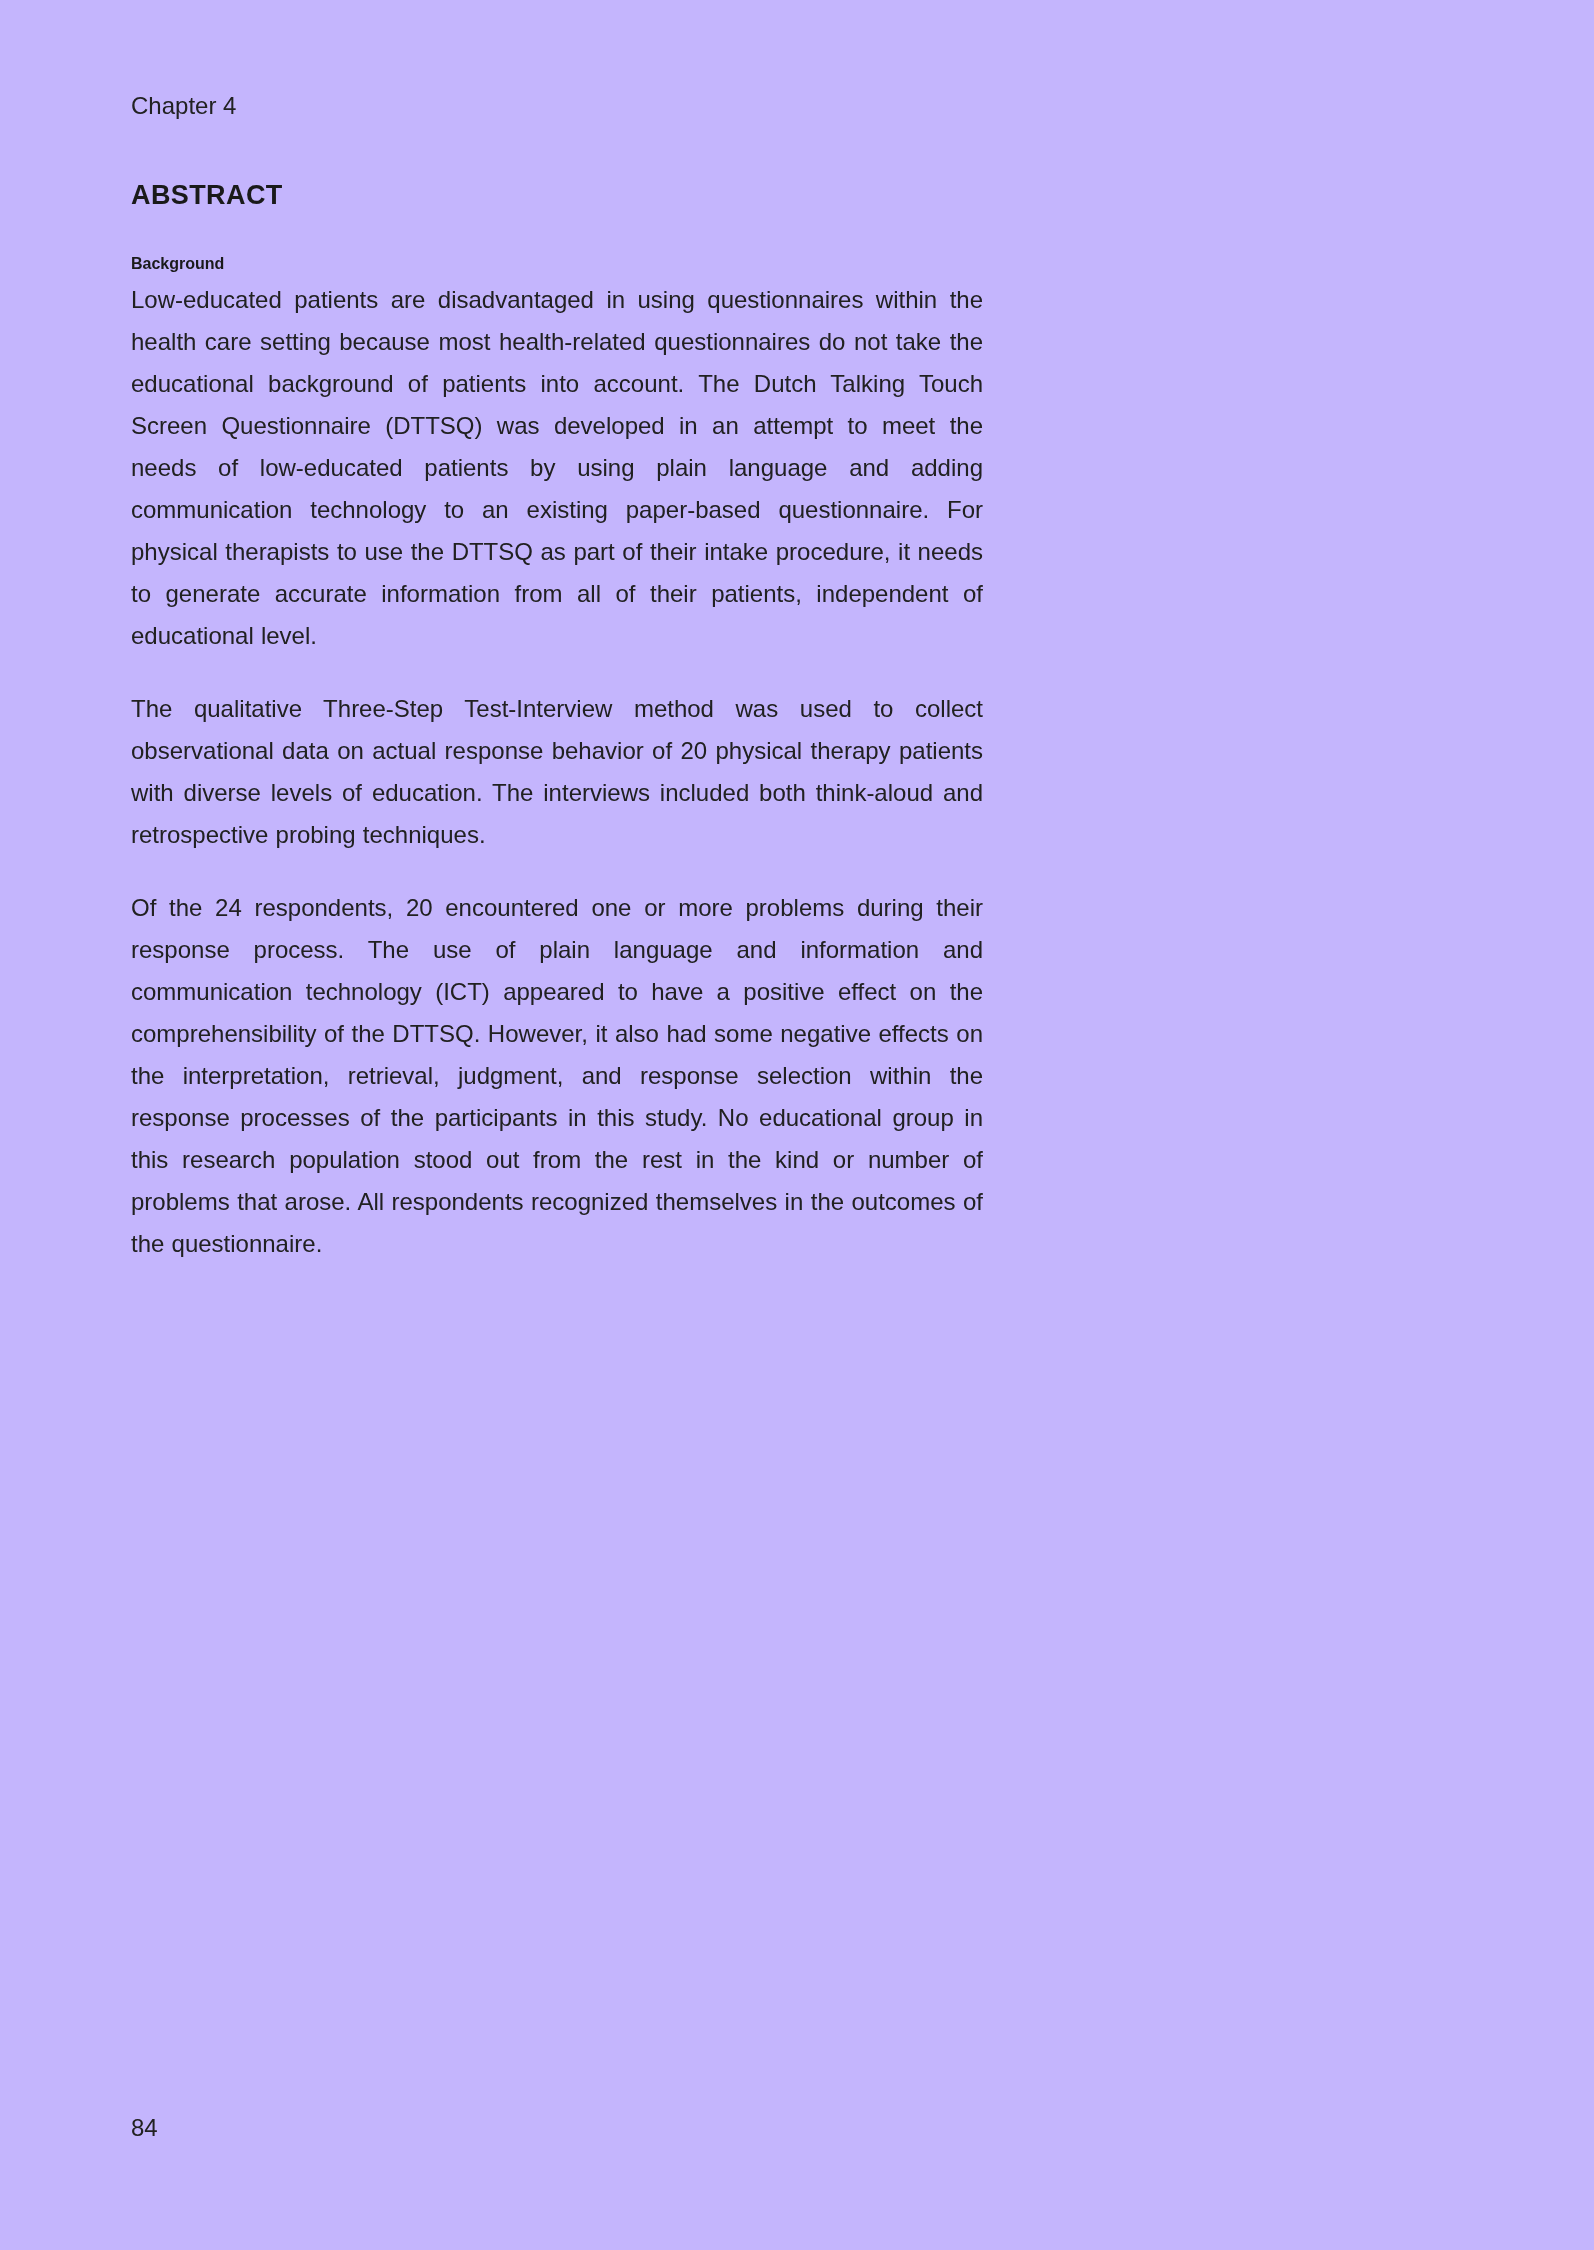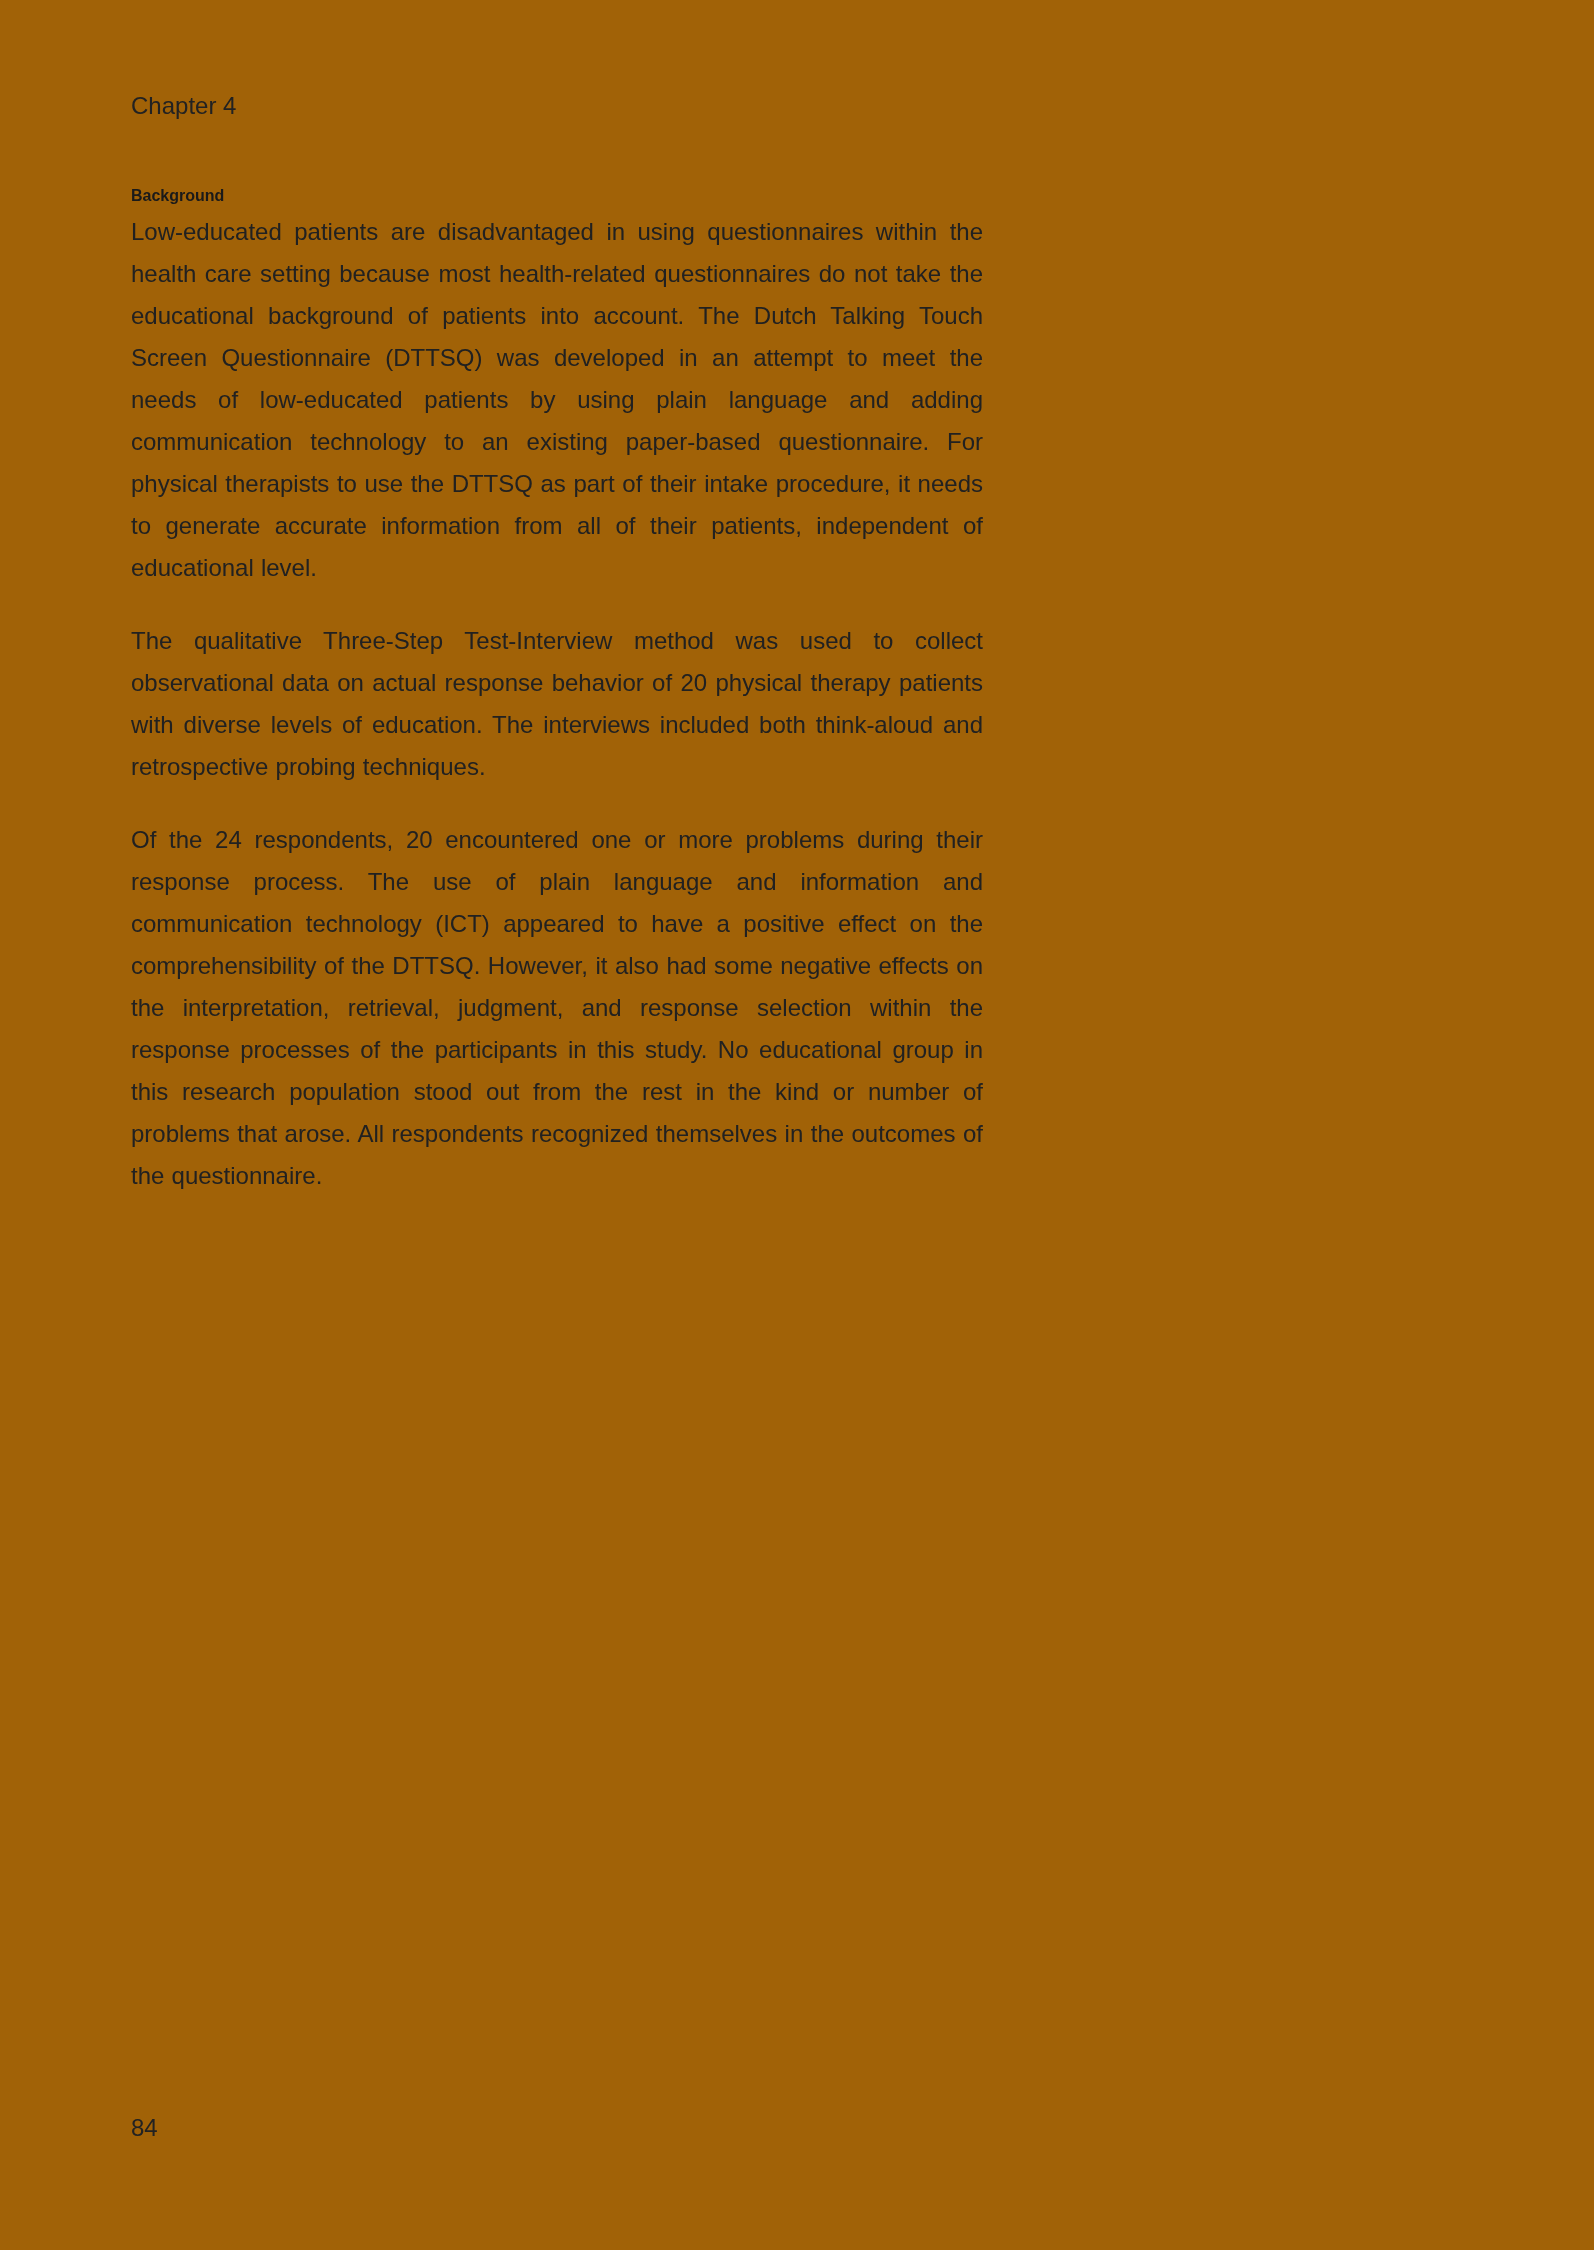--- a/index.html
+++ b/index.html
@@ -18,7 +18,7 @@
   .page {
     position: absolute;
     inset: 0;
-    background: #a16207;
+    background: #c4b5fd;
   }
   .content {
     position: absolute;

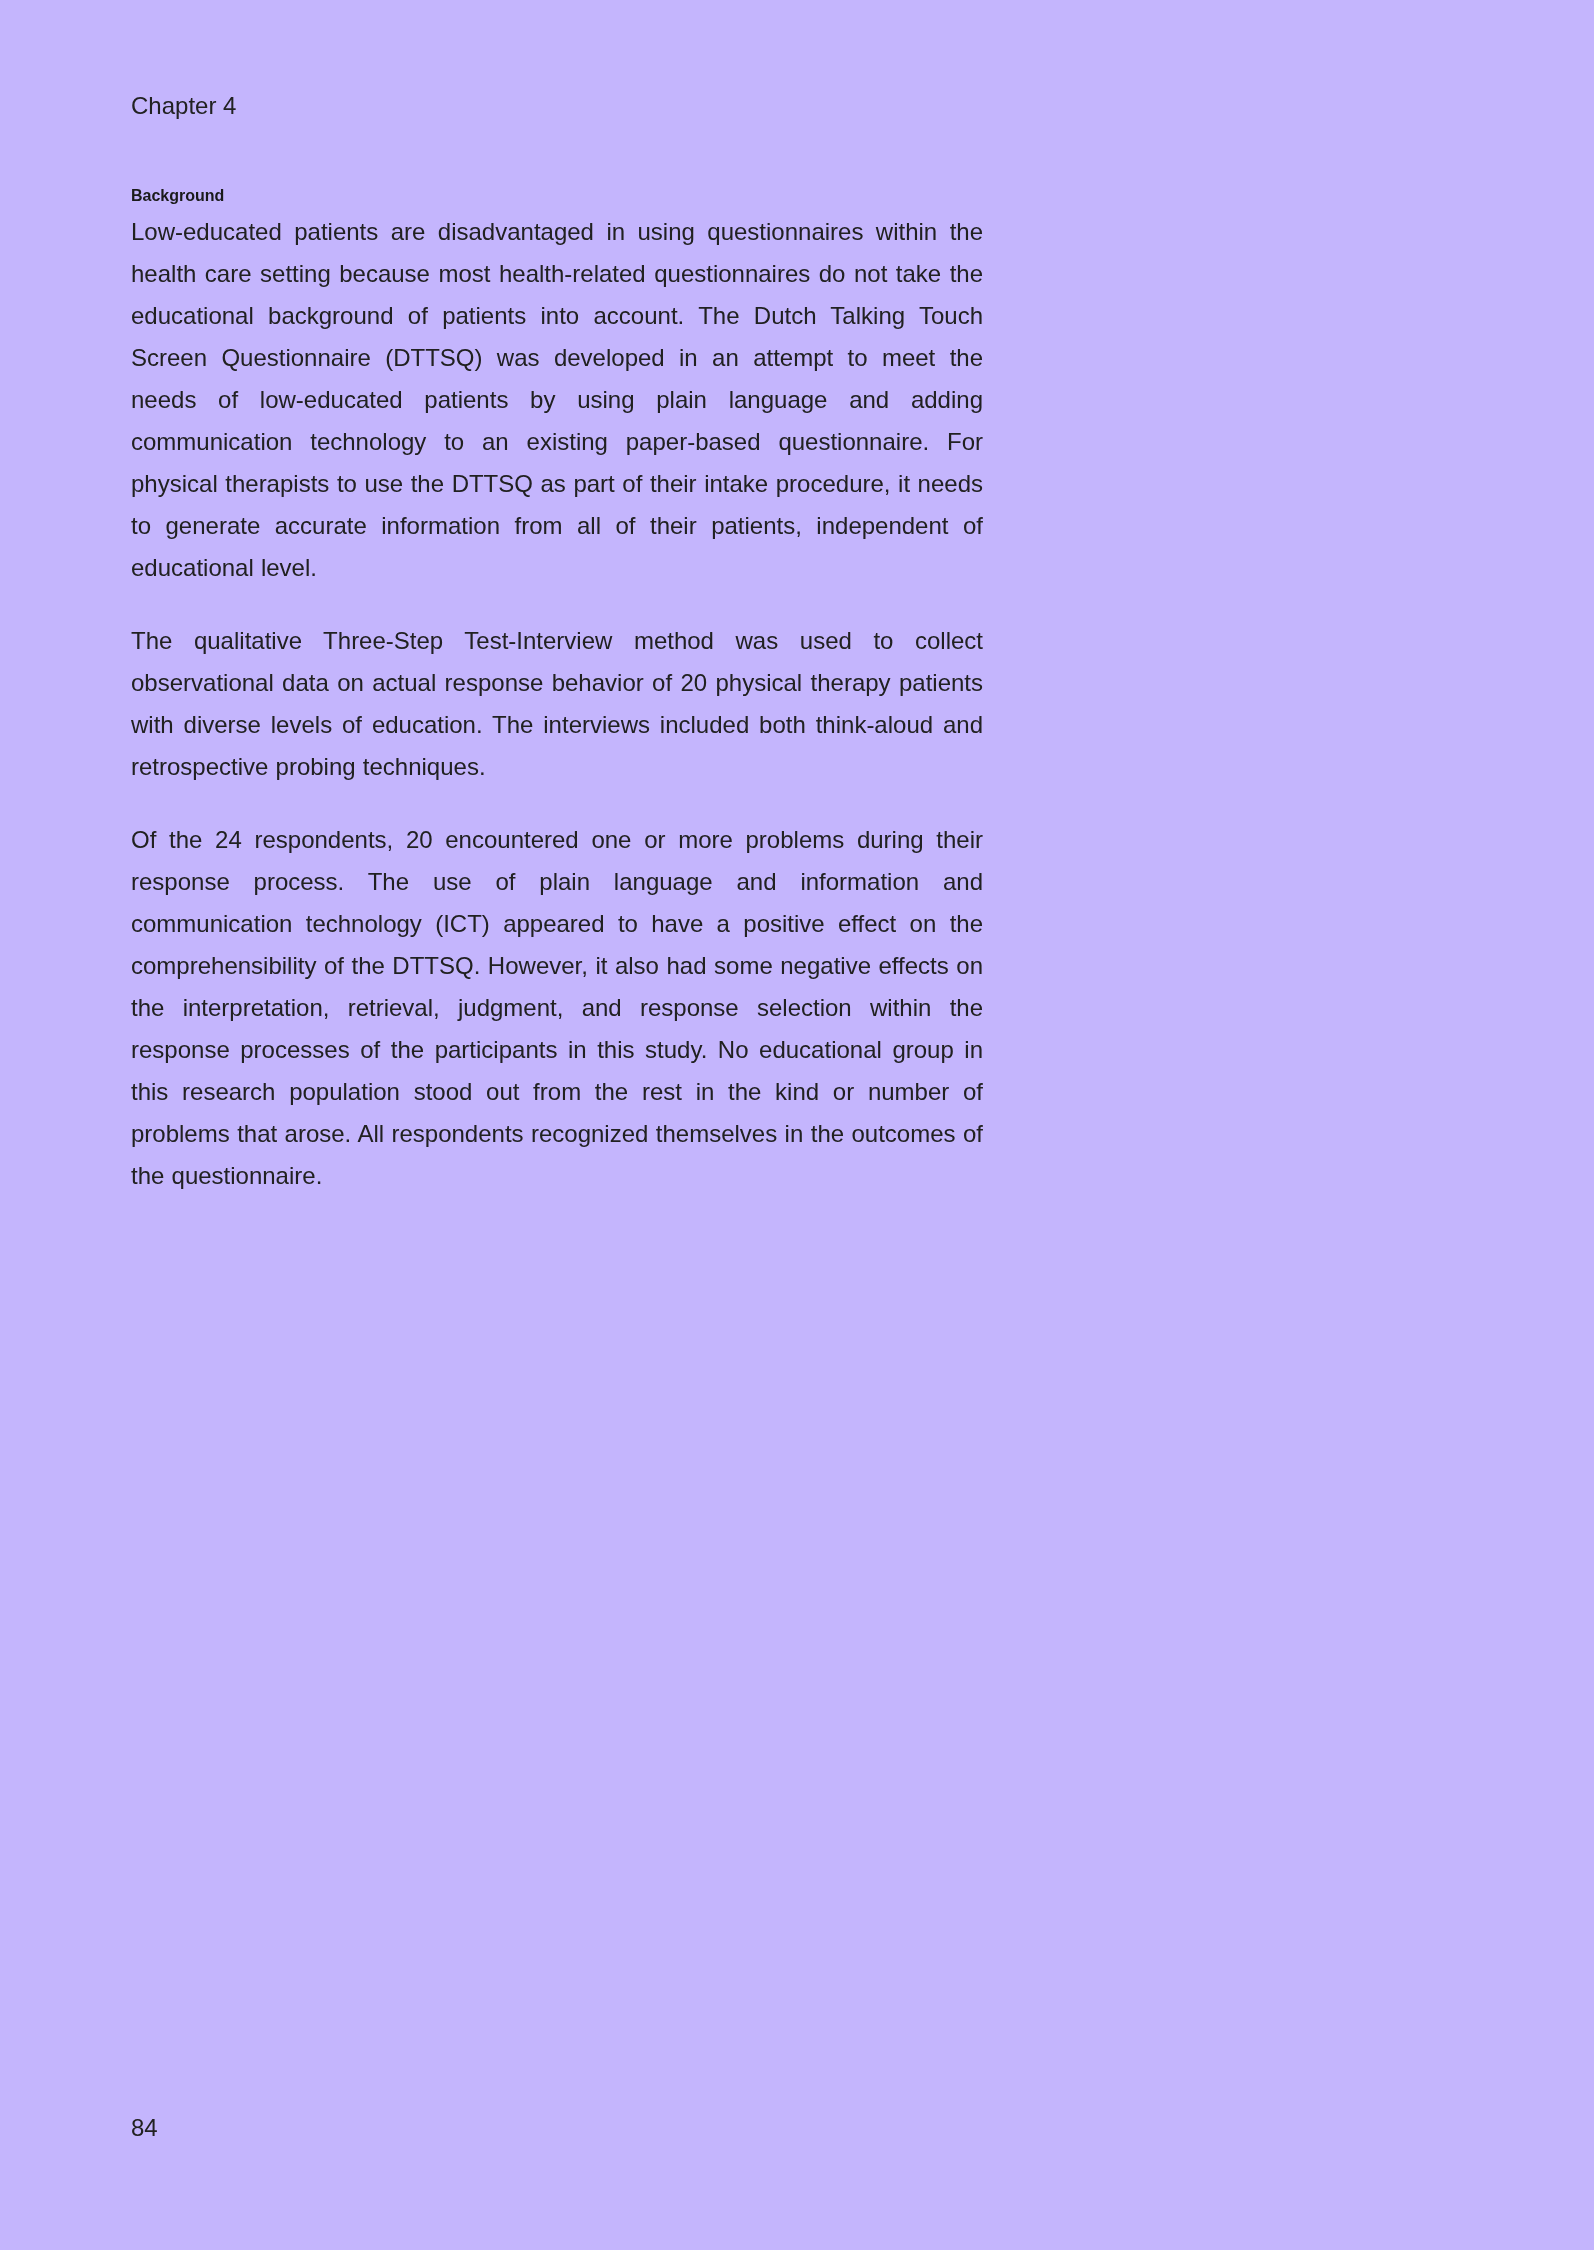--- a/index.html
+++ b/index.html
@@ -76,6 +76,7 @@
 
     <div class="running-header">Chapter 4</div>
 
+    <h1 class="abstract-title">ABSTRACT</h1>
 
     <section class="doc-section">
       <h2 class="section-heading">Background</h2>

